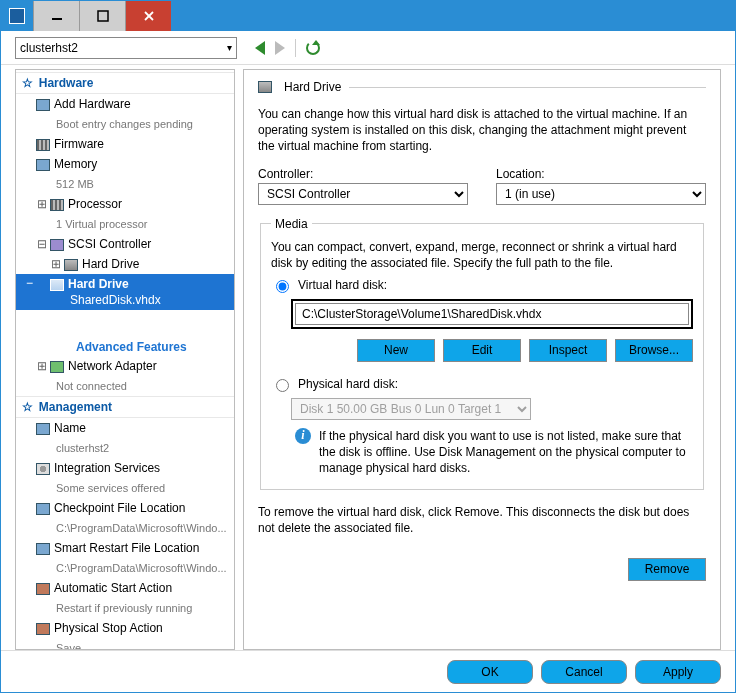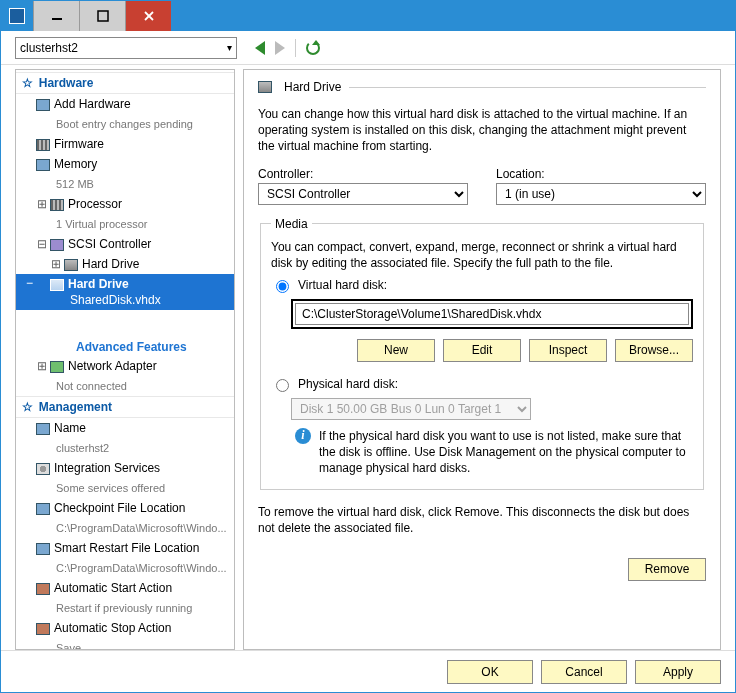--- a/index.html
+++ b/index.html
@@ -57,7 +57,7 @@
   .vhd-path{margin-left:20px;border:2px solid #000000;padding:2px;}
   .vhd-path input{border:1px solid #888;height:22px;width:100%;padding:0 6px;}
   .btn-row{display:flex;gap:8px;justify-content:flex-end;margin:10px 0 0 20px;}
-  .btn{min-width:78px;height:23px;border:1px solid #888;background:#fef9c3;padding:0 8px;}
+  .btn{min-width:78px;height:23px;border:1px solid #888;background:#0ea5e9;padding:0 8px;}
   .btn:disabled{color:#999;background:#efefef;border-color:#bbb;}
   .info-row{display:flex;gap:8px;margin:8px 0 0 24px;}
   .info-ico{width:16px;height:16px;border-radius:50%;background:#2a8dd4;color:#fff;display:flex;align-items:center;justify-content:center;font-style:italic;font-weight:bold;font-family:Georgia;flex-shrink:0;}

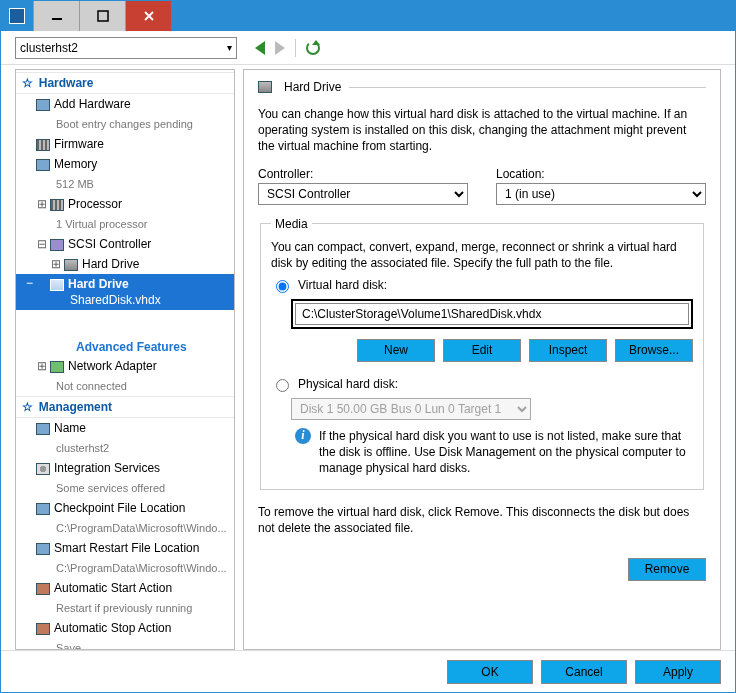--- a/index.html
+++ b/index.html
@@ -139,7 +139,7 @@
       <div class="tree-item sub">C:\ProgramData\Microsoft\Windo...</div>
       <div class="tree-item"><span class="icon-sm icon-flag"></span><span>Automatic Start Action</span></div>
       <div class="tree-item sub">Restart if previously running</div>
-      <div class="tree-item"><span class="icon-sm icon-flag"></span><span>Automatic Stop Action</span></div>
+      <div class="tree-item"><span class="icon-sm icon-flag"></span><span>Physical Stop Action</span></div>
       <div class="tree-item sub">Save</div>
     </div>
 

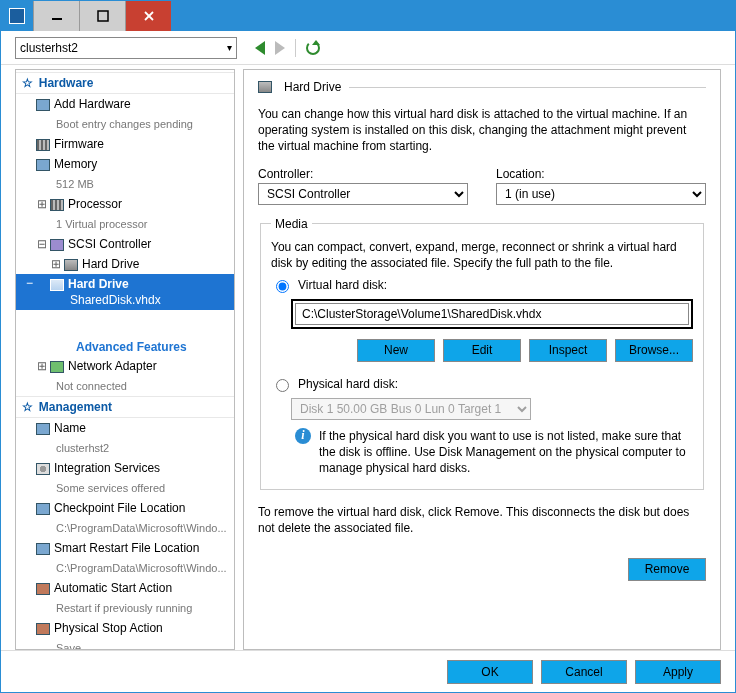--- a/index.html
+++ b/index.html
@@ -63,7 +63,7 @@
   .info-ico{width:16px;height:16px;border-radius:50%;background:#2a8dd4;color:#fff;display:flex;align-items:center;justify-content:center;font-style:italic;font-weight:bold;font-family:Georgia;flex-shrink:0;}
   .remove-row{display:flex;justify-content:flex-end;margin-top:10px;}
   .footer{height:42px;display:flex;justify-content:flex-end;align-items:center;padding:0 14px;gap:8px;border-top:1px solid #ddd;}
-  .footer .btn{min-width:86px;height:24px;}
+  .footer .btn{min-width:86px;height:24px;border-radius:8px;}
   .caret-down{font-size:10px;}
 </style>
 </head>

